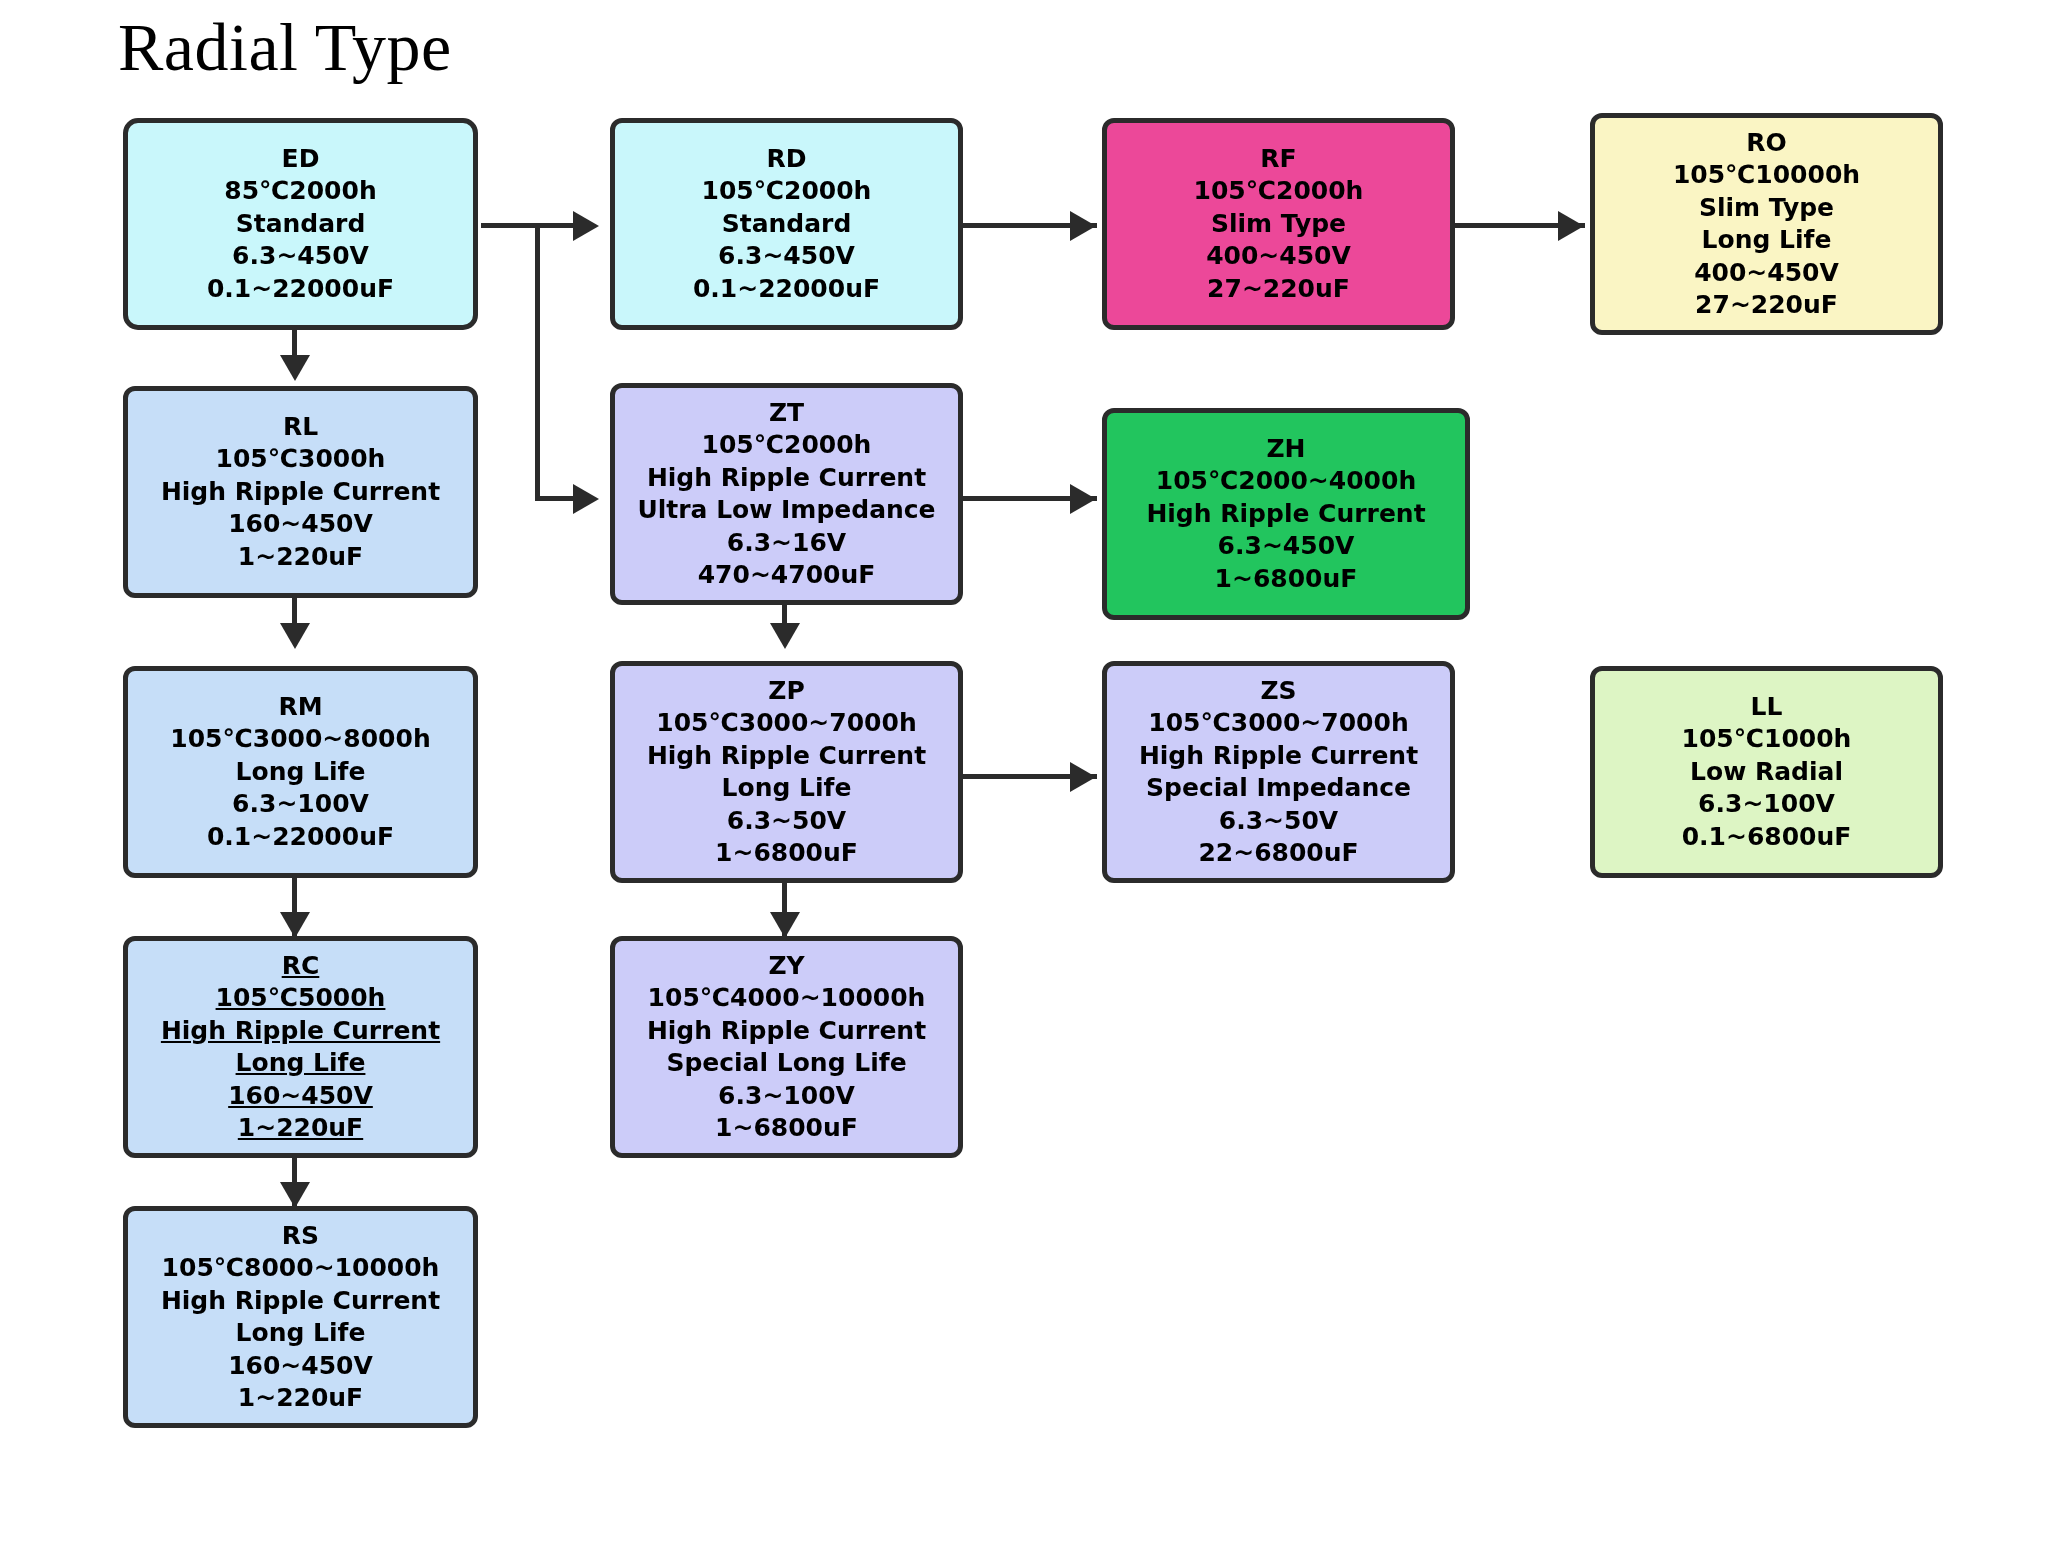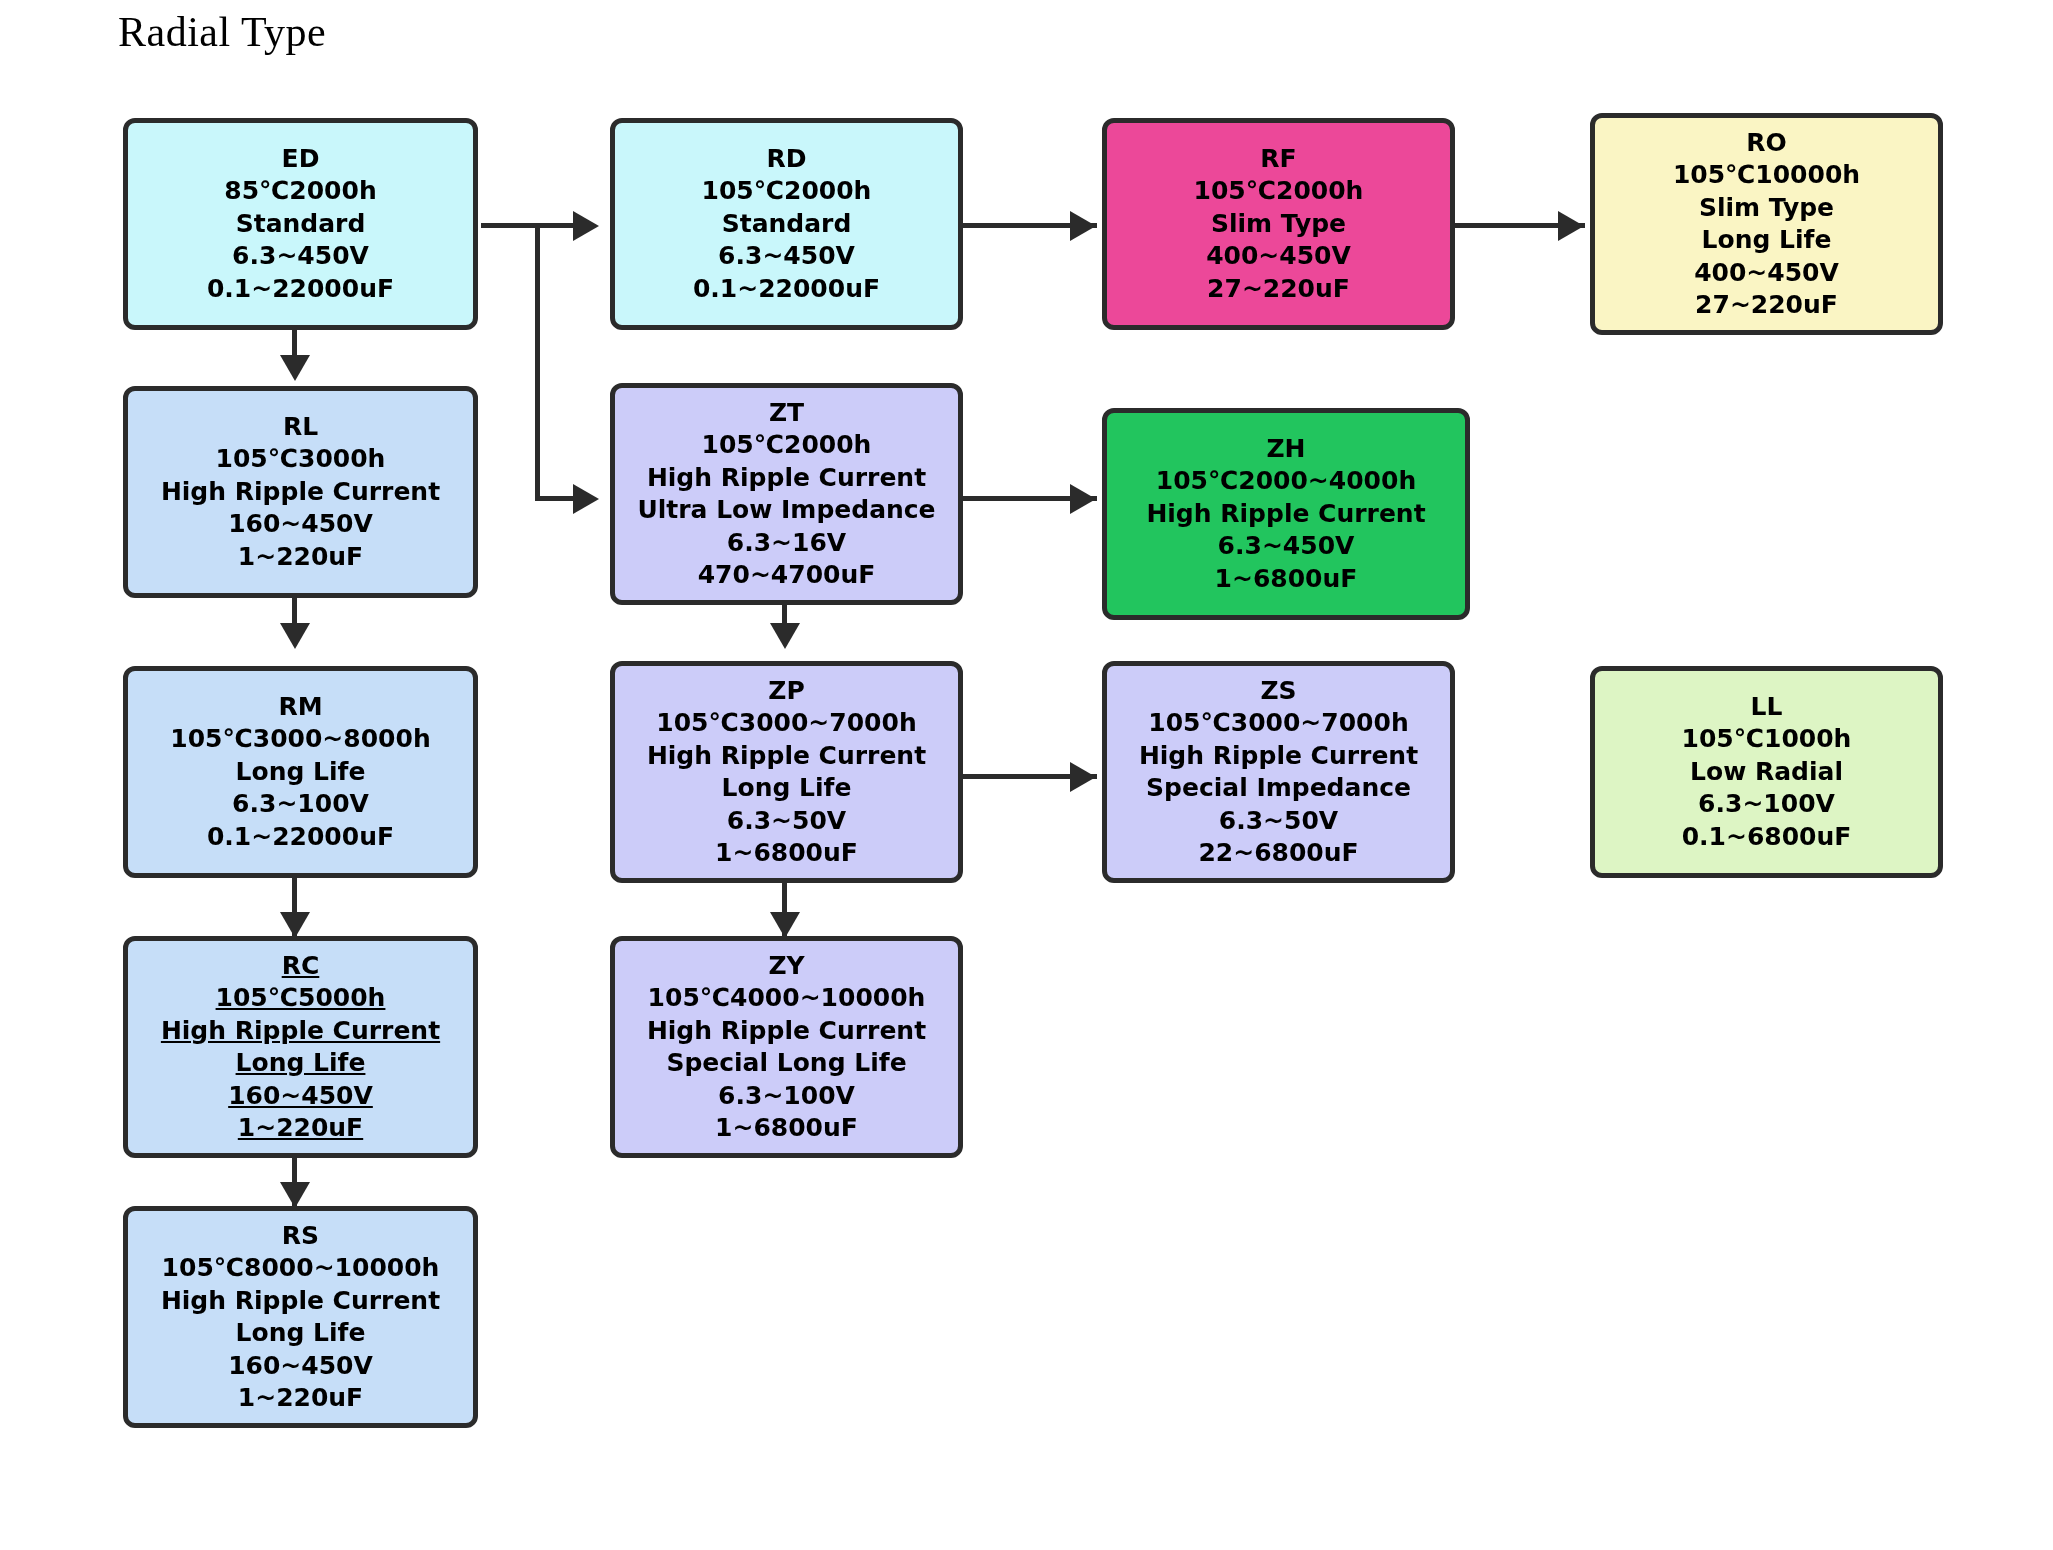--- a/index.html
+++ b/index.html
@@ -20,7 +20,7 @@
     left: 118px;
     top: 8px;
     font-family: "Liberation Serif", serif;
-    font-size: 42px;
+    font-size: 68px;
     font-weight: 400;
     color: #000000;
     letter-spacing: 0.5px;

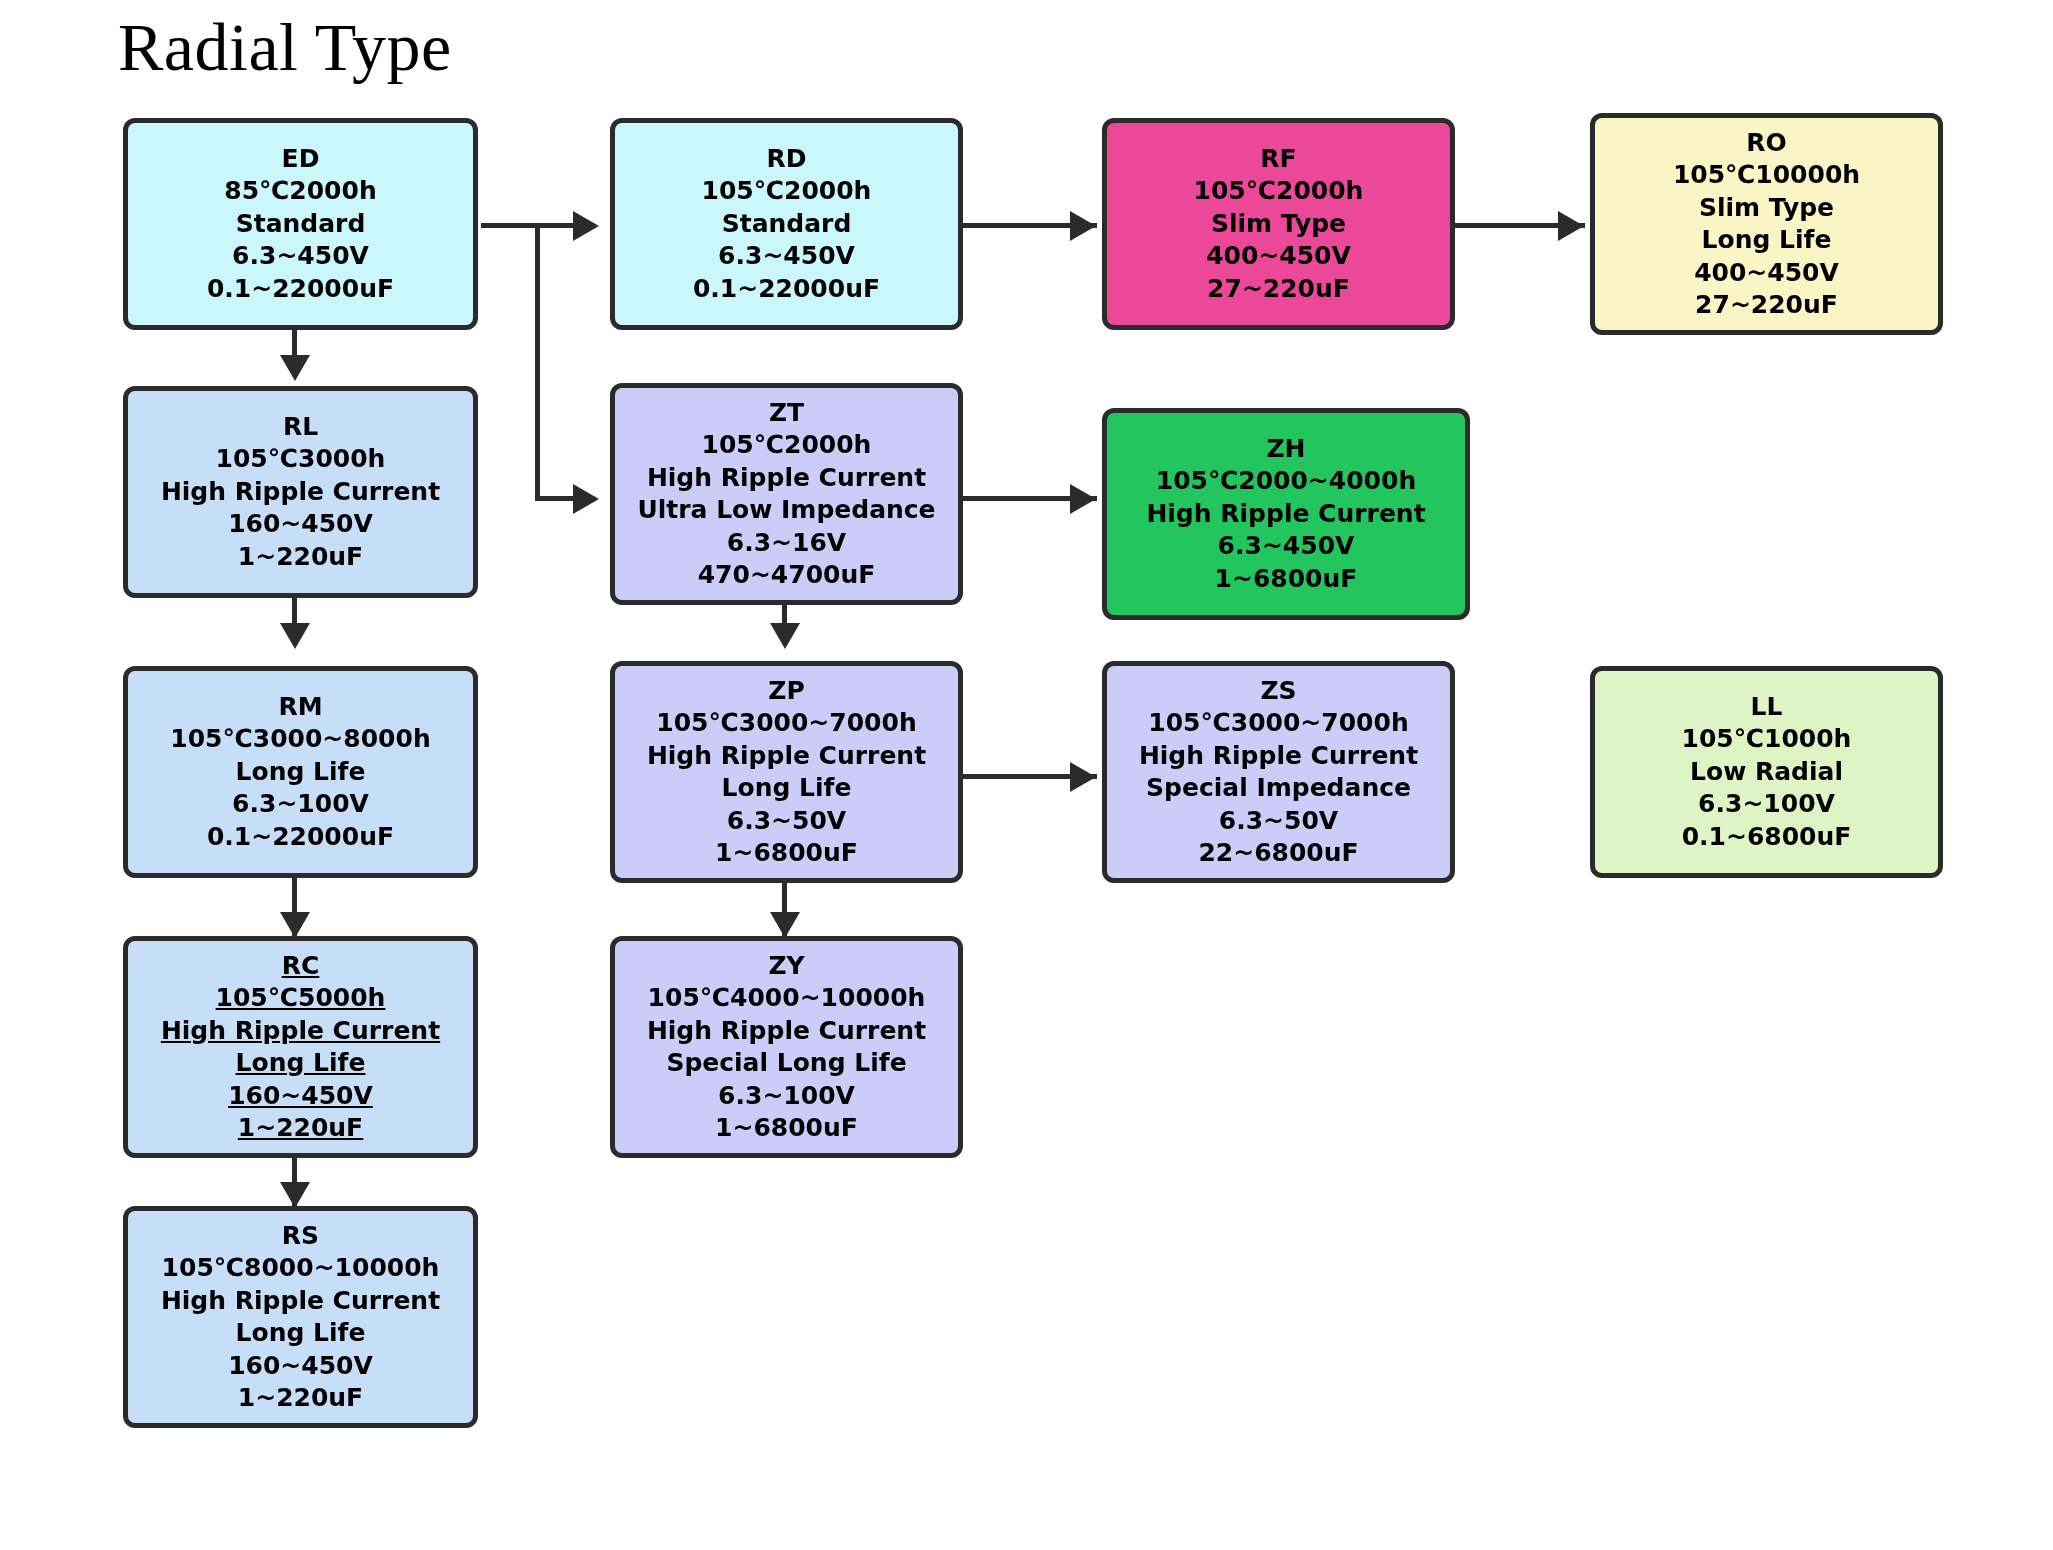--- a/index.html
+++ b/index.html
@@ -122,7 +122,7 @@
   <div class="vline" style="left:782px; top:878px; height:58px;"></div>
   <div class="arrow down" style="left:770px; top:912px;"></div>
 
-  <div class="node" style="left: 123px; top: 118px; width: 355px; height: 212px; background: rgb(201, 247, 251);">
+  <div class="node" style="left: 123px; top: 118px; width: 355px; height: 212px; background: rgb(201, 247, 251); border-radius: 15px;">
       <span class="ln code">ED</span>
       <span class="ln">85℃2000h</span>
       <span class="ln">Standard</span>

